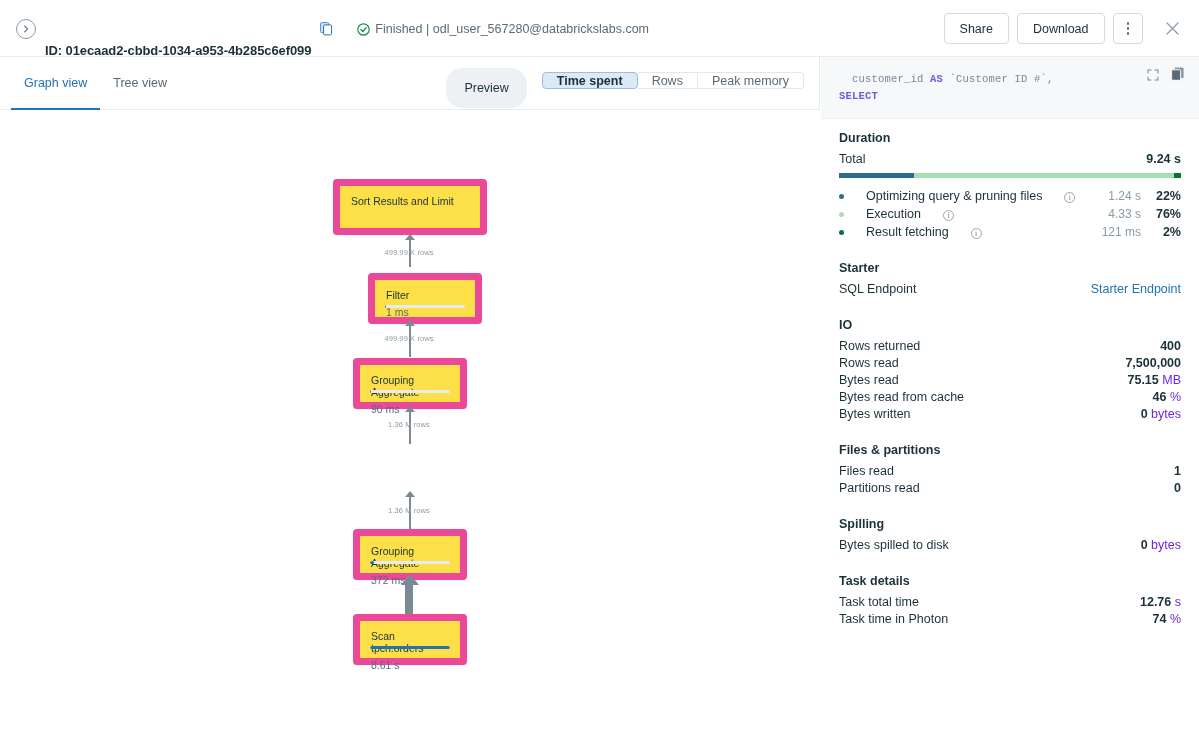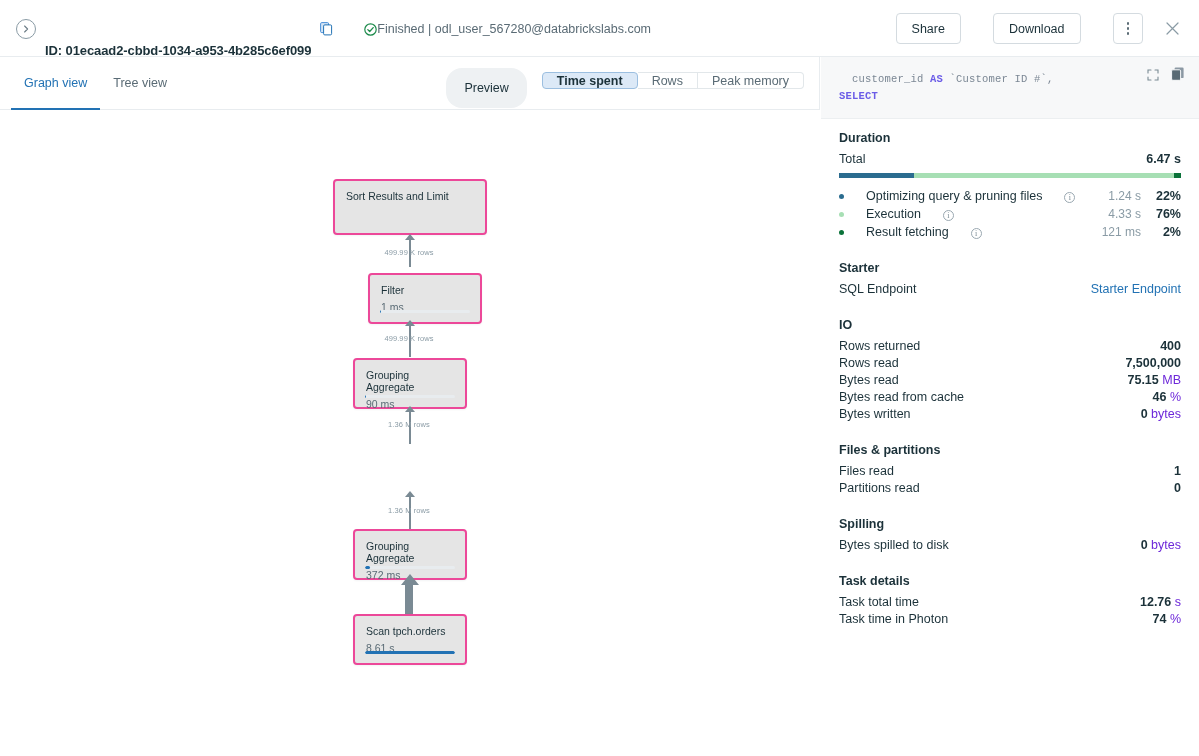--- a/index.html
+++ b/index.html
@@ -34,7 +34,7 @@
     margin-top: 44px;
   }
   .copy-id-icon { width: 13px; height: 14px; cursor: pointer; flex: none; }
-  .status-wrap { display: flex; align-items: center; margin-left: 22px; justify-content: space-between; }
+  .status-wrap { display: flex; align-items: center; gap: 5px; margin-left: 15px; justify-content: space-between; }
   .check-circle { width: 13px; height: 13px; flex: none; }
   .status-text { font-size: 12.5px; color: #5a6b75; white-space: nowrap; }
 

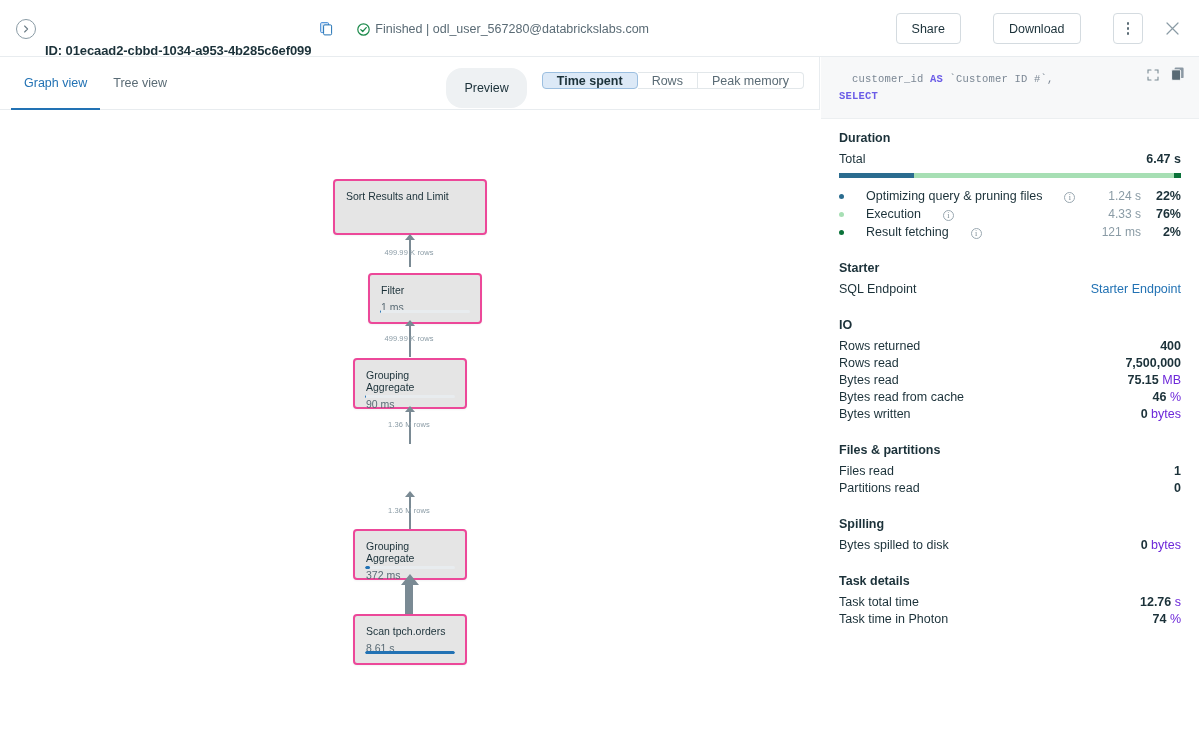--- a/index.html
+++ b/index.html
@@ -47,7 +47,7 @@
     border: 1px solid #d4dbe0; border-radius: 4px;
     background: #fff; color: #1b3139;
     font-size: 12.5px; font-family: inherit;
-    display: flex; align-items: center; cursor: pointer; margin-left: 24px;
+    display: flex; align-items: center; cursor: pointer;
   }
   .btn.kebab { padding: 0 13px; }
   .kebab-dots { display: flex; flex-direction: column; gap: 2.5px; align-items: center; }

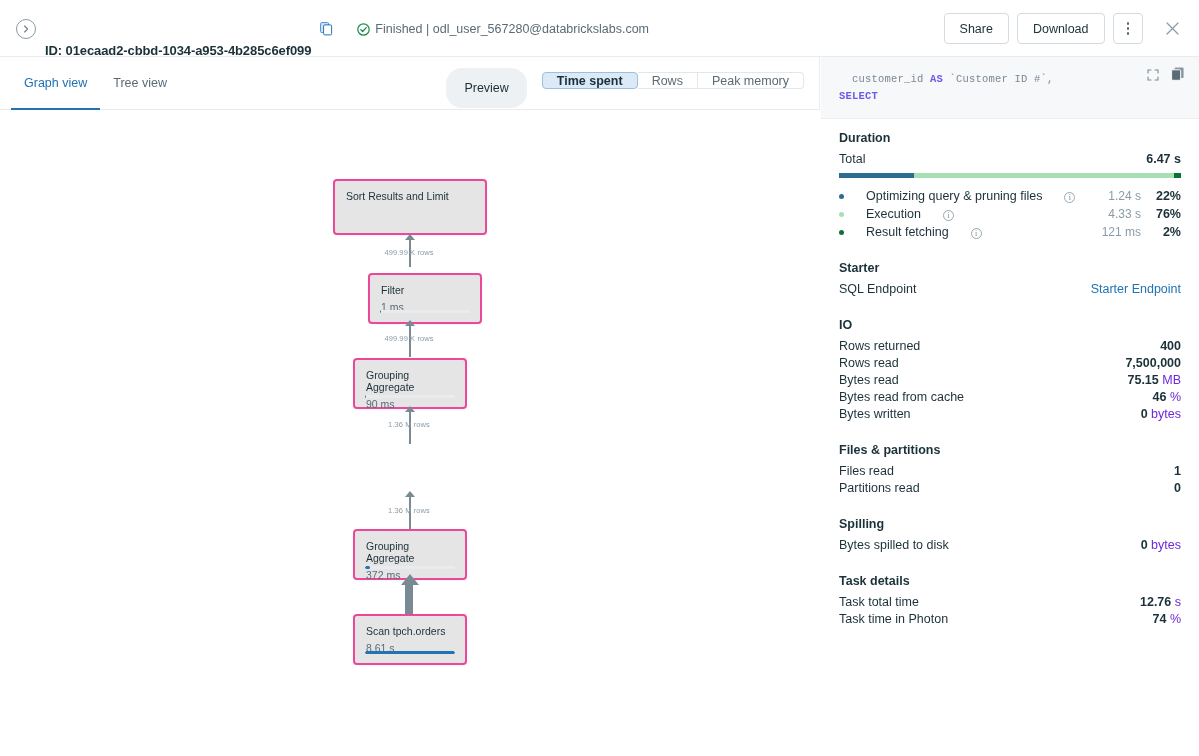--- a/index.html
+++ b/index.html
@@ -347,7 +347,7 @@
     <div class="gap-sm"></div>
     <div class="row">
       <span class="lbl">Total</span>
-      <span class="val num">6.47 s</span>
+      <span class="val num">9.24 s</span>
     </div>
     <div class="dur-bar">
       <i style="width:22%; background:#2b6c8f;"></i>

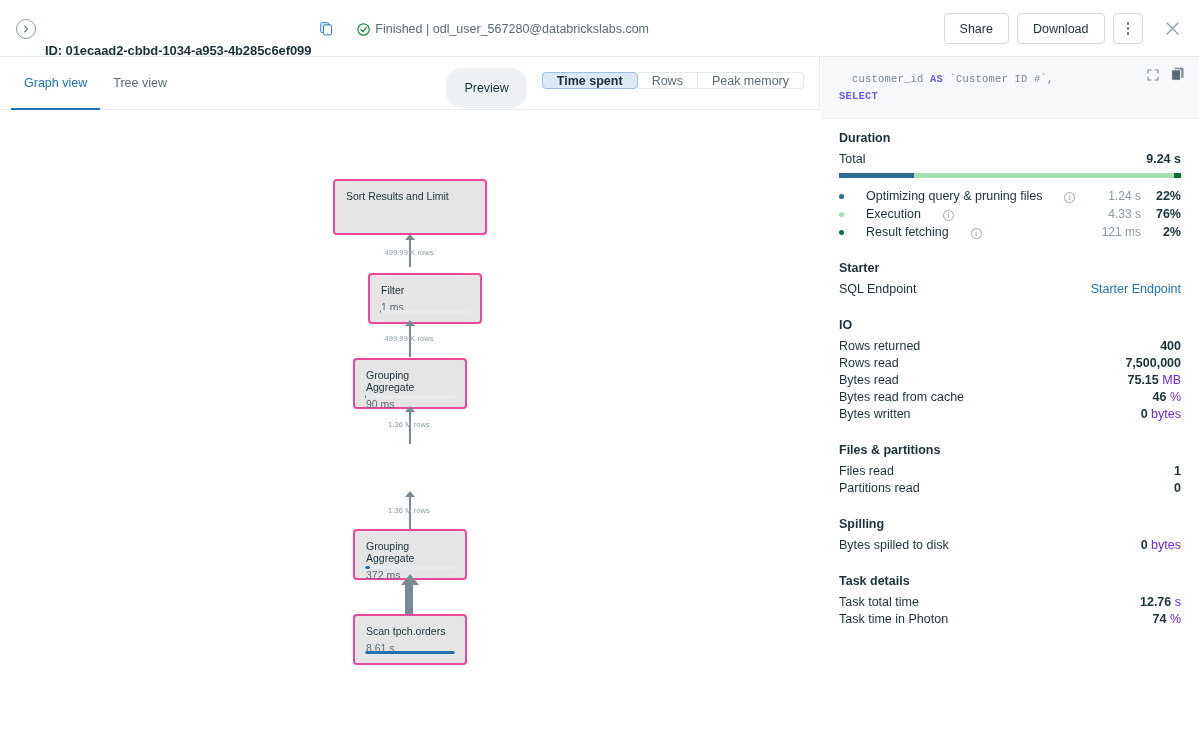--- a/index.html
+++ b/index.html
@@ -102,7 +102,7 @@
   .graph { position: relative; width: 820px; height: 646px; background: #fff; overflow: hidden; }
   .node {
     position: absolute;
-    border: 2px solid #ec4899; border-radius: 4px; background: #e5e5e5;
+    border: 7px solid #ec4899; border-radius: 4px; background: #fde047;
     box-shadow: 0 1px 2px rgba(27,49,57,0.05);
     cursor: pointer;
   }

